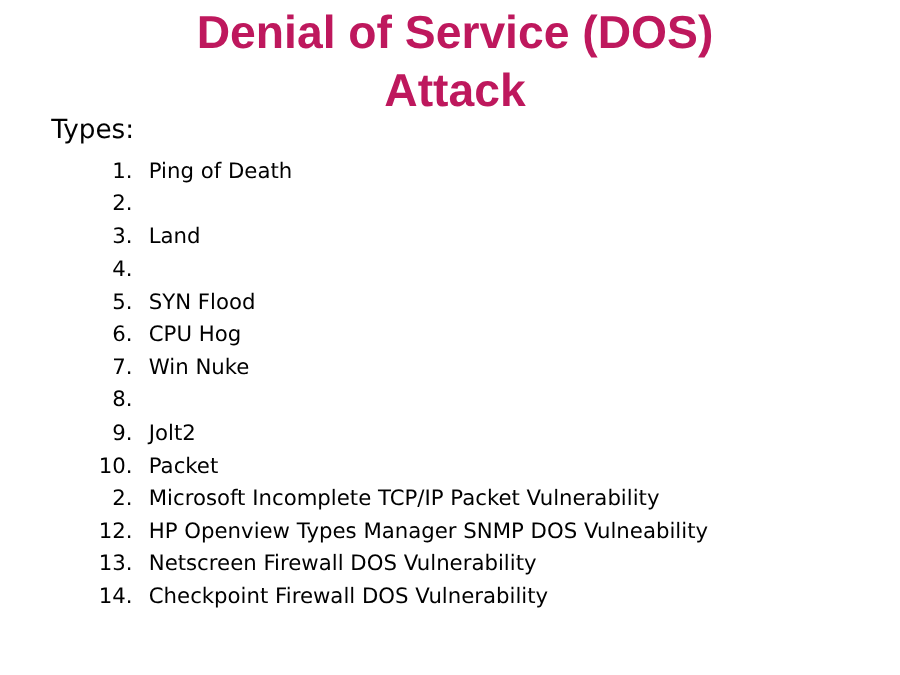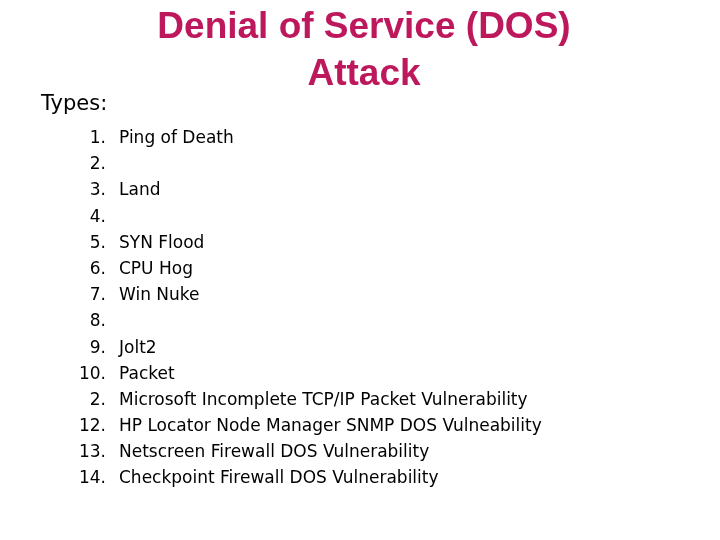--- a/index.html
+++ b/index.html
@@ -151,7 +151,7 @@
 
     <div class="list-row">
       <span class="list-num">12.</span>
-      <span class="list-text">HP Locator Node Manager SNMP DOS Vulneability</span>
+      <span class="list-text">HP Openview Types Manager SNMP DOS Vulneability</span>
     </div>
 
     <div class="list-row">

